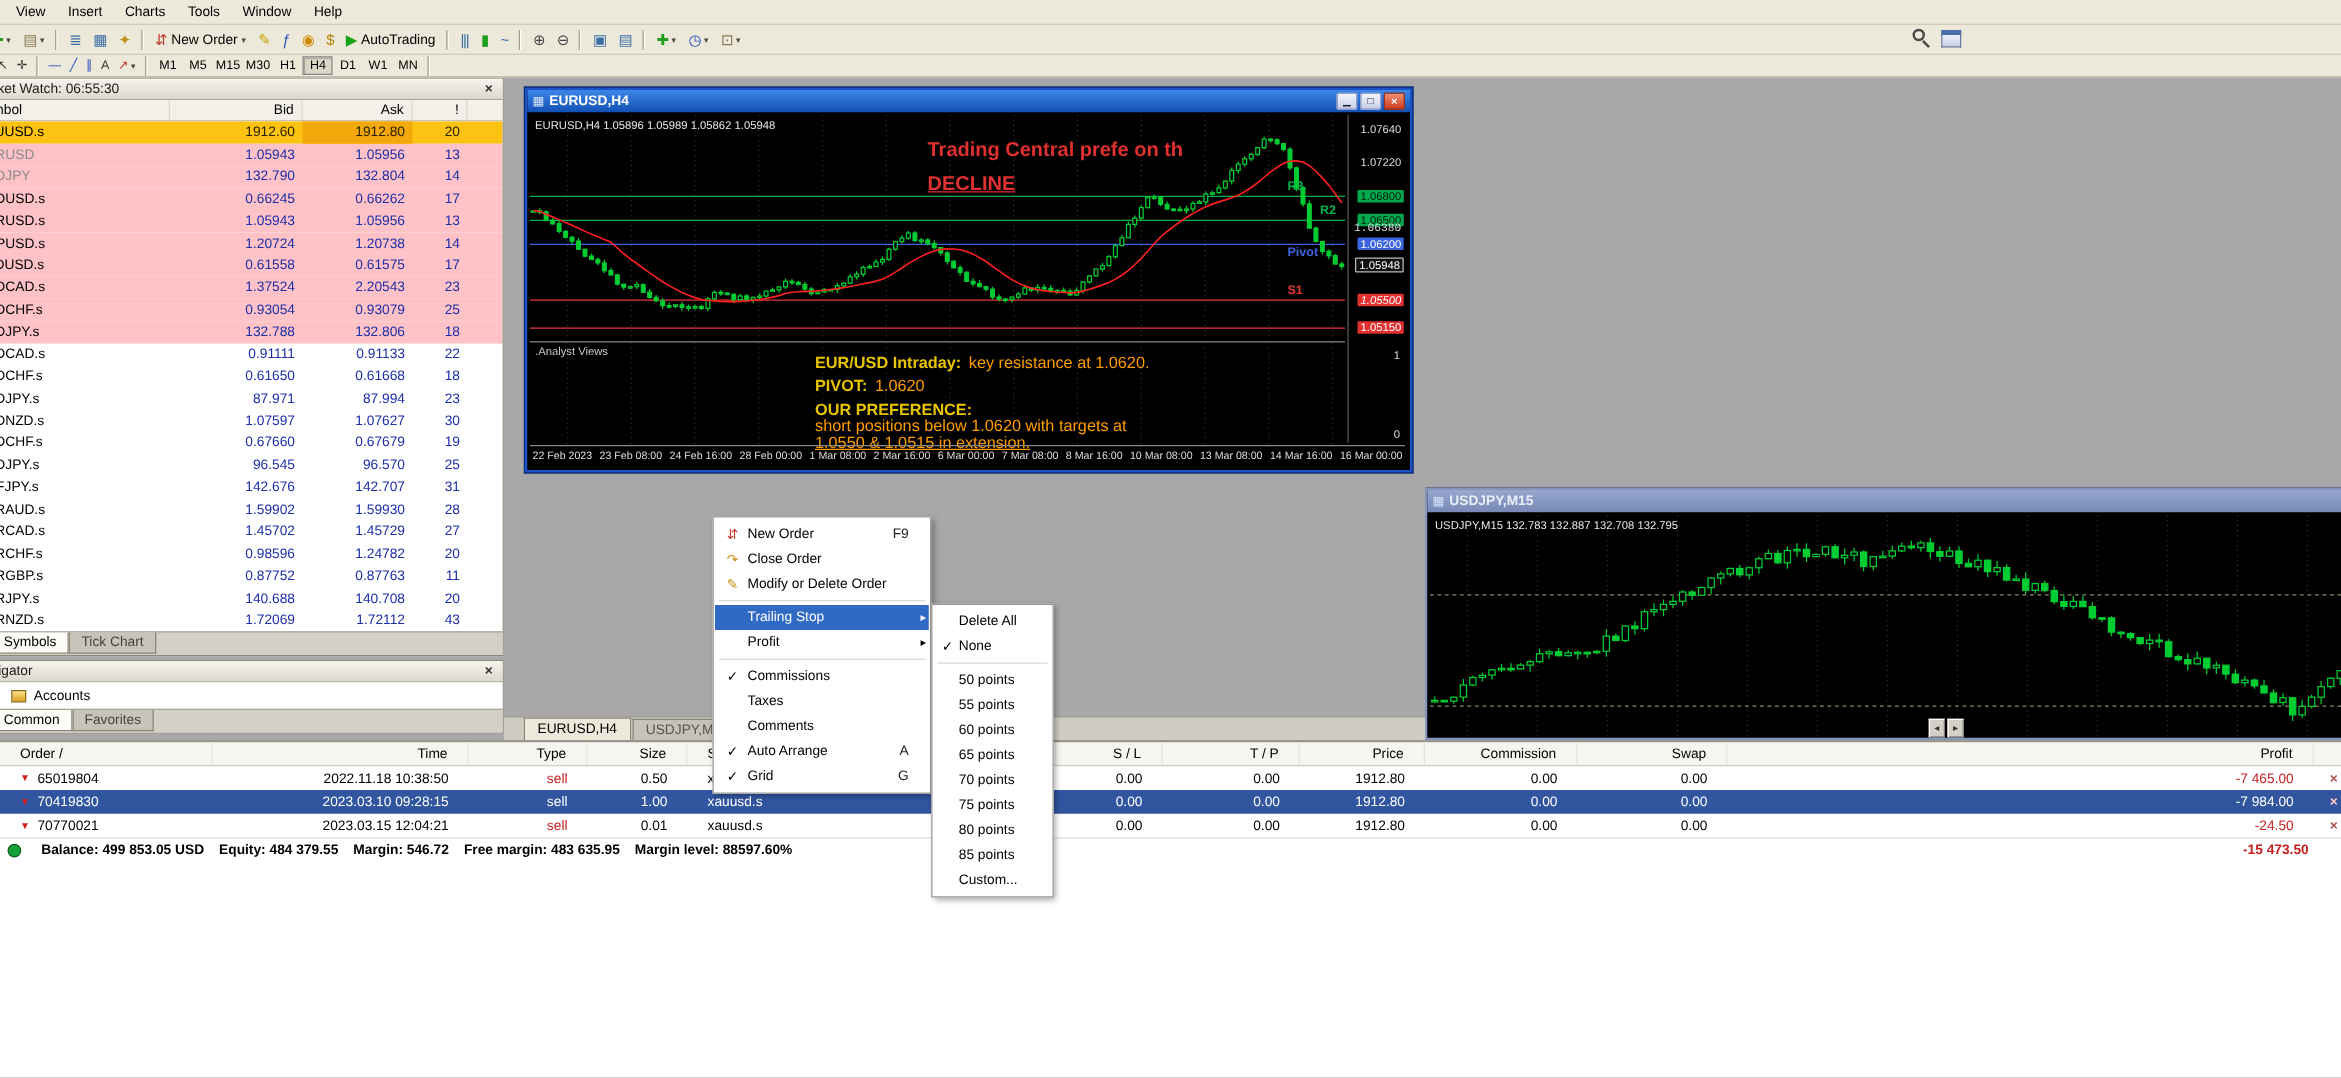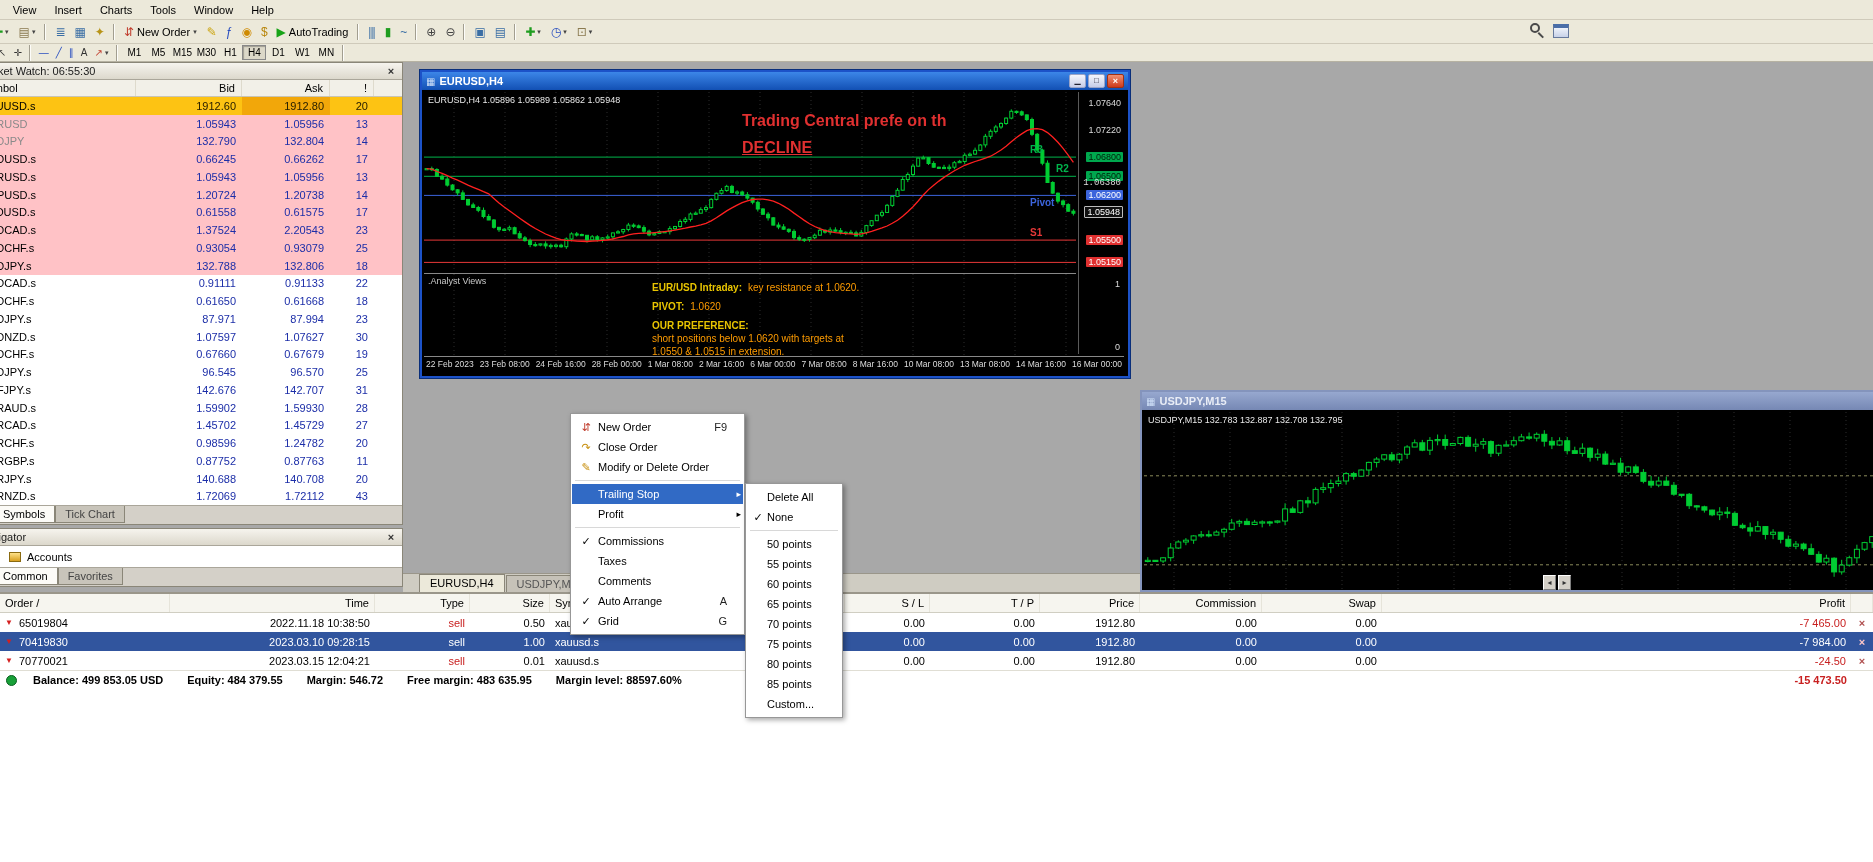--- a/index.html
+++ b/index.html
@@ -732,7 +732,7 @@
         <div class="ax-label plain" style="top: 86.4149px; font-family: Liberation Mono, monospace;">1.06380</div>
         <div class="ax-label blue" style="top: 97.9043px;">1.06200</div>
         <div class="ax-label current" style="top: 113.989px;">1.05948</div>
-        <div class="ax-label red" style="top: 142.585px;">1.05500</div>
+        <div class="ax-label red" style="top: 142.585px; font-style: italic;">1.05500</div>
         <div class="ax-label red" style="top: 164.926px;">1.05150</div>
       </div>
     <div id="sub1">

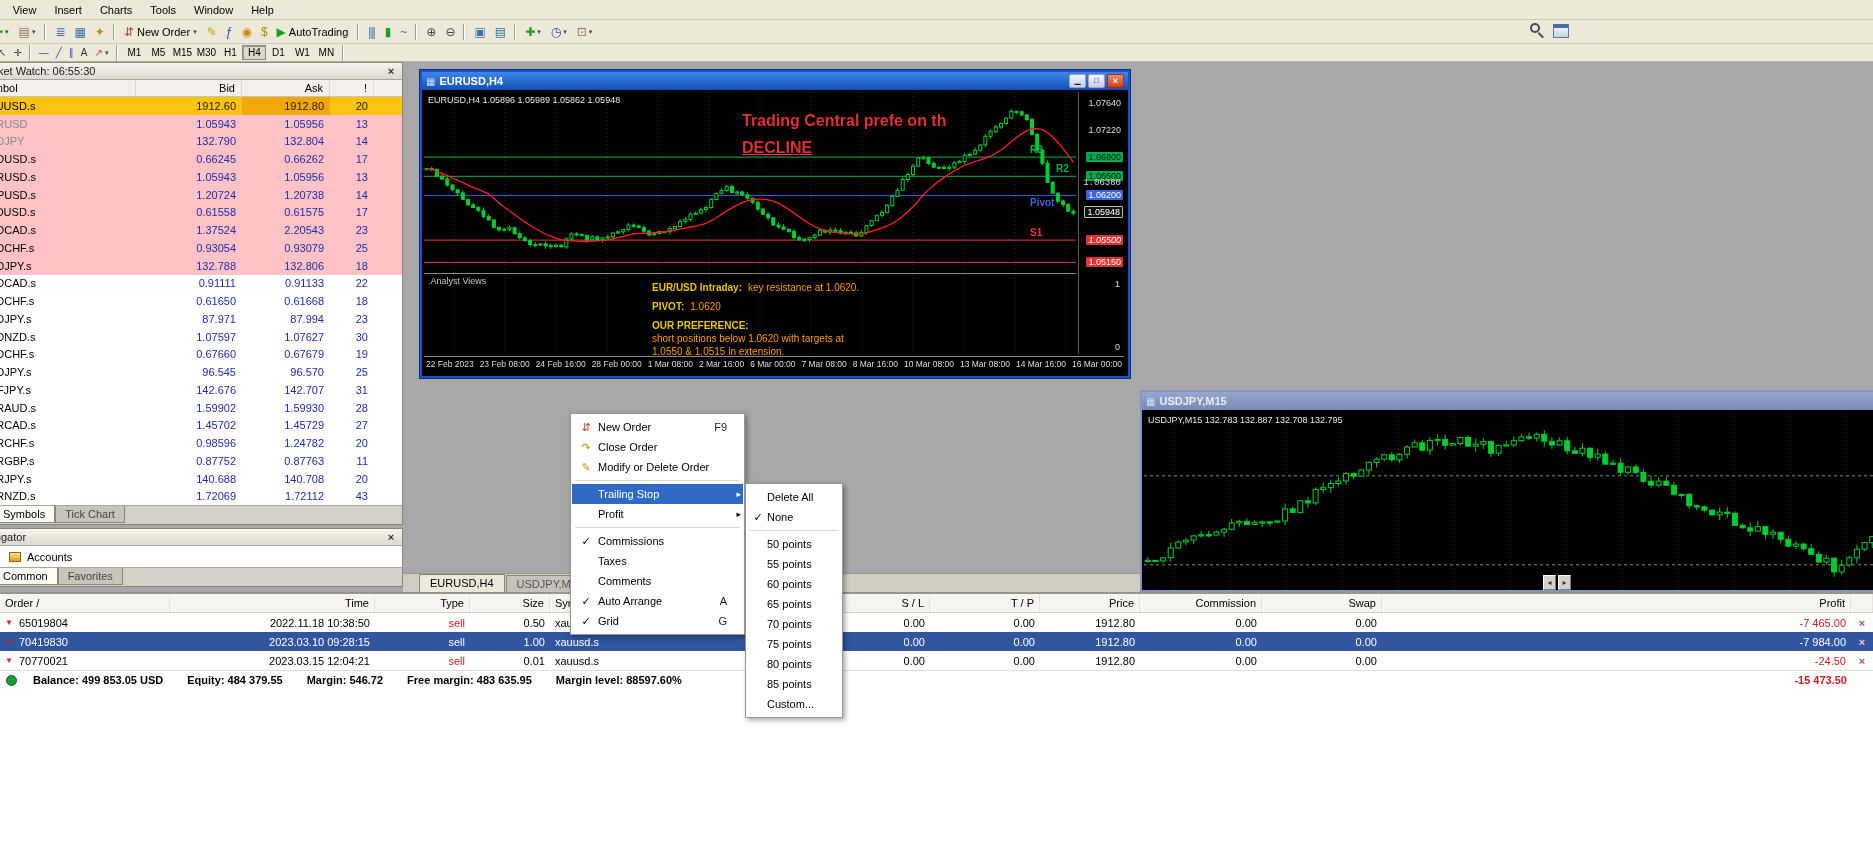--- a/index.html
+++ b/index.html
@@ -78,7 +78,7 @@
   .lvl-label{position:absolute;font-size:10px;font-weight:bold;z-index:3}
   .sub-scale{position:absolute;right:4px;font-size:9px;color:#dcdcdc}
   .an-name{position:absolute;left:4px;top:2px;font-size:9px;color:#c8c8c8}
-  .an-l{position:absolute;left:228px;color:#ff9c00;font-size:10px;white-space:nowrap}
+  .an-l{position:absolute;left:228px;color:#ff9c00;font-size:13px;white-space:nowrap}
   .an-l b{color:#e8c400;margin-right:6px}
   .an-u{text-decoration:underline}
   #plot2{position:absolute;left:2px;top:2px;width:732px;height:178px}

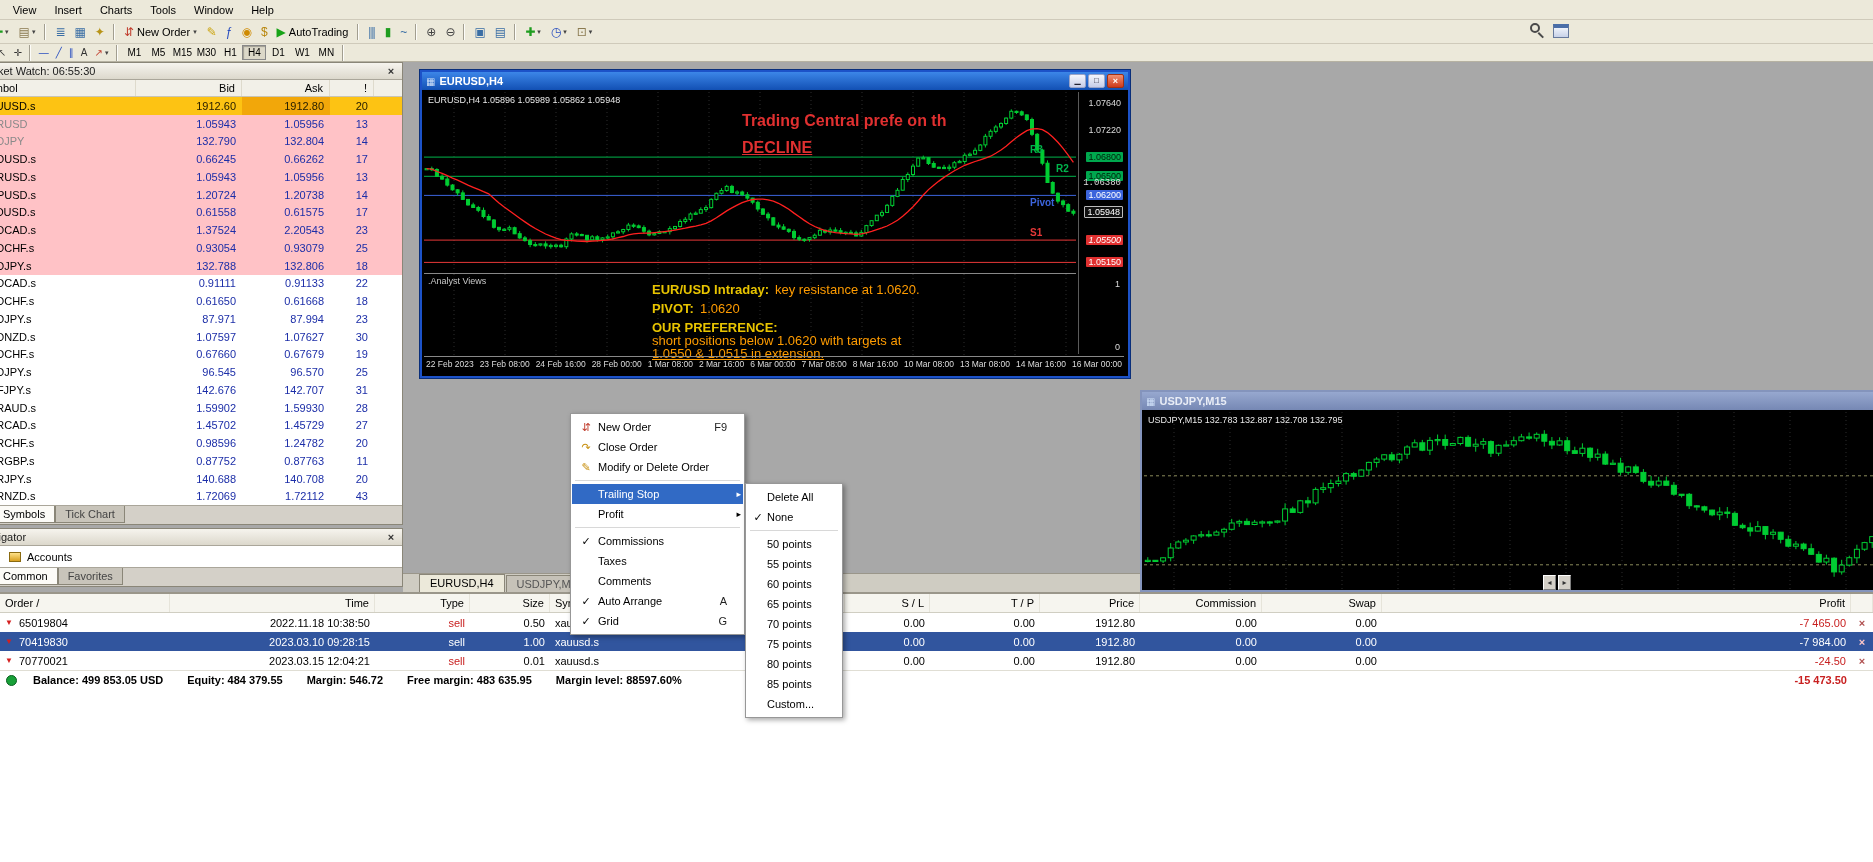--- a/index.html
+++ b/index.html
@@ -93,7 +93,7 @@
   #t-header,.t-row{display:grid;grid-template-columns:170px 205px 95px 80px 100px 195px 85px 110px 100px 122px 120px 1fr 22px;align-items:center;height:19px}
   #t-header{background:#f6f5ef;border-bottom:1px solid #d0cec2}
   #t-header .tc{border-right:1px solid #e6e4da;height:100%}
-  .tc{padding:0 5px;display:flex;align-items:center;white-space:nowrap;overflow:hidden}
+  .tc{padding:0 16px;display:flex;align-items:center;white-space:nowrap;overflow:hidden}
   .tc.r{justify-content:flex-end}
   .t-row.sel{background:#31559e;color:#fff}
   .type,.profit{color:#c82020}

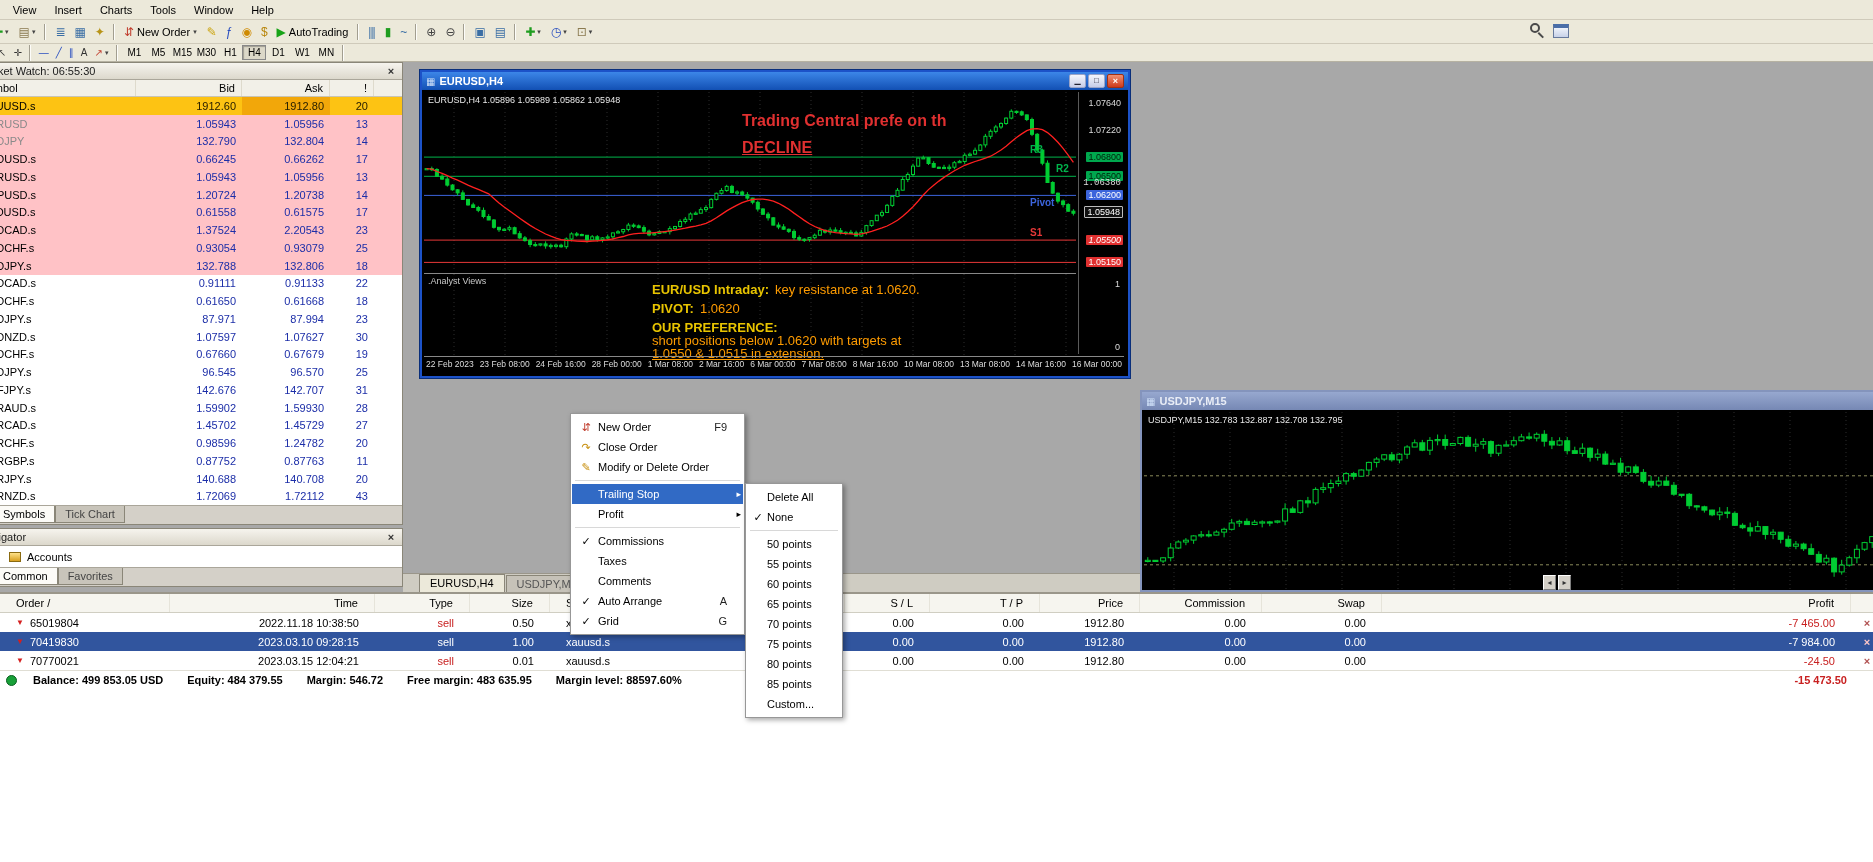--- a/index.html
+++ b/index.html
@@ -1080,7 +1080,7 @@
     </div>
   <div id="balance-line">
     <span class="bal-ic"></span>
-    <span id="bal-segs" style="display:flex;gap:24px">
+    <span id="bal-segs" style="display:flex;gap:12px">
         <span class="b-seg"><span>Balance: </span><span>499 853.05 USD</span></span>
         <span class="b-seg"><span>Equity: </span><span>484 379.55</span></span>
         <span class="b-seg"><span>Margin: </span><span>546.72</span></span>

